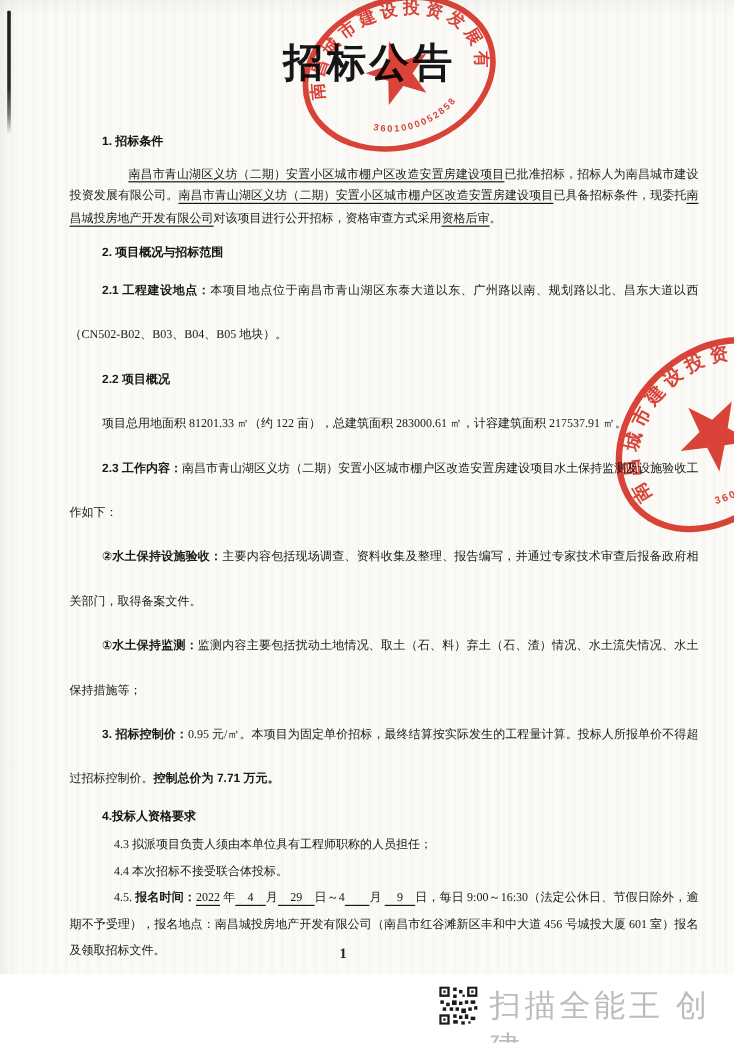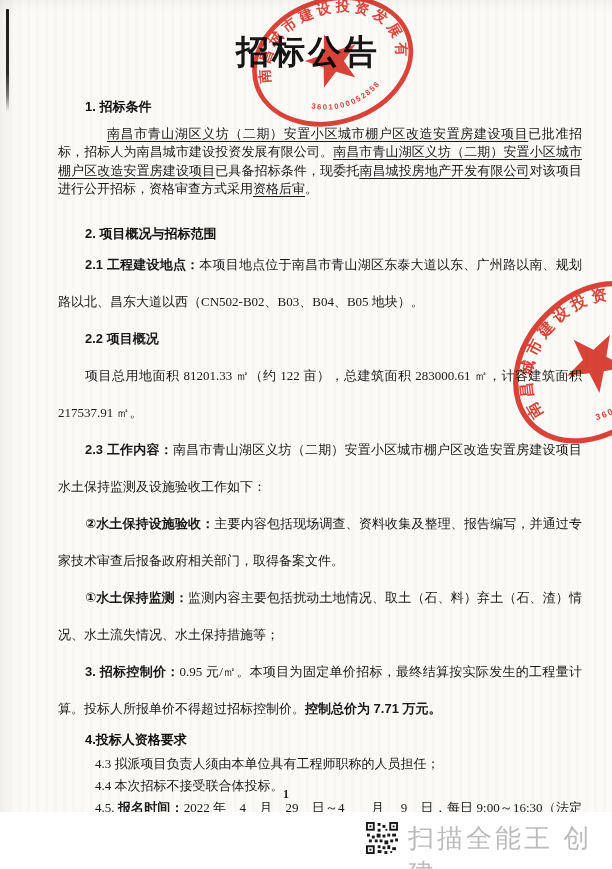--- a/index.html
+++ b/index.html
@@ -30,8 +30,8 @@
     font-family:"Liberation Serif","DejaVu Serif",serif;
   }
   .doc {
-    position:absolute; left:58px; top:0; width:524px;
-    font-size:13px; color:#191919; text-align:justify;
+    position:absolute; left:58px; top:12px; width:524px;
+    font-size:10px; color:#191919; text-align:justify;
   }
   .blk { margin:0; }
   .bold, .b-h { font-weight:700; font-family:"Liberation Sans","DejaVu Sans",sans-serif; }

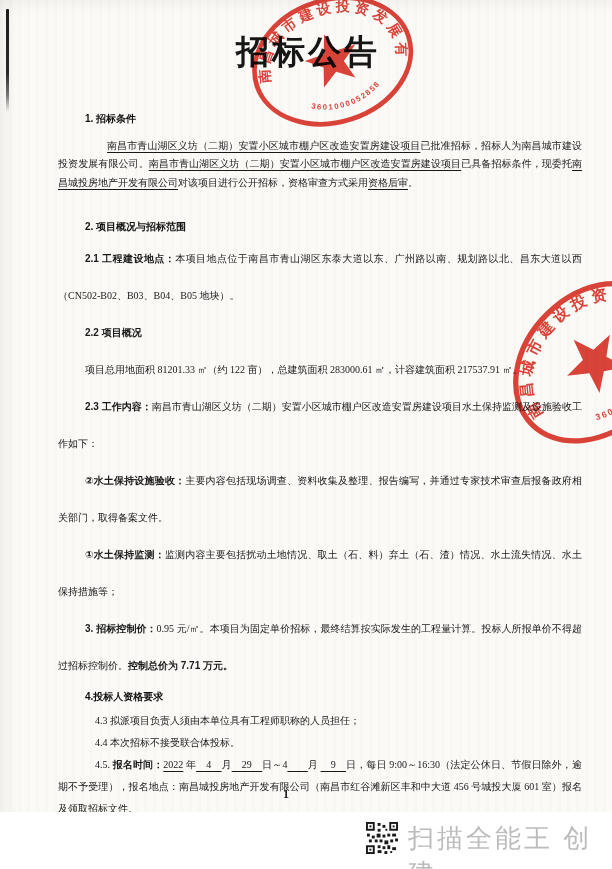--- a/index.html
+++ b/index.html
@@ -40,7 +40,7 @@
   .first { margin-top:94px; }
   .b-p1  { line-height:18.5px; margin-top:5px; text-indent:49px; }
   .b-std { line-height:37px; text-indent:27px; }
-  .mt6   { margin-top:22px; }
+  .mt6   { margin-top:6px; }
   .mt10  { }
   .b-s4  { line-height:22px; text-indent:37px; }
   .page-num {

